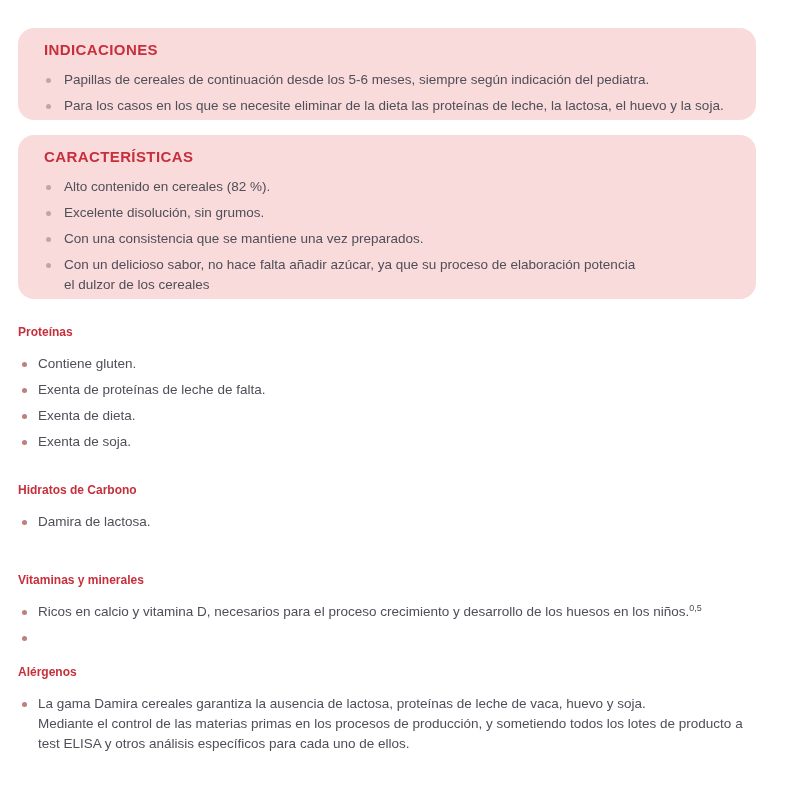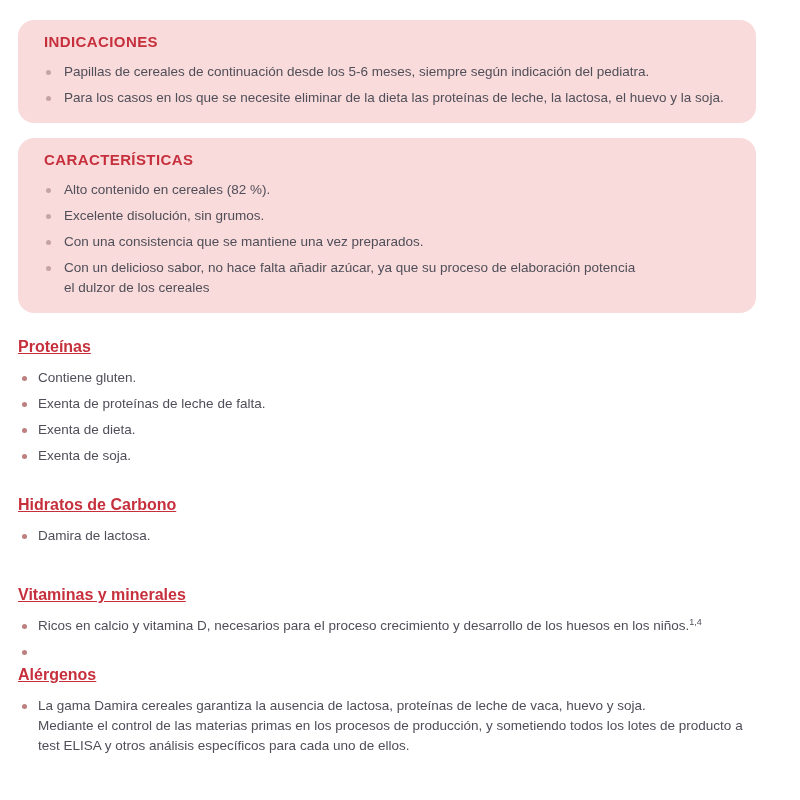--- a/index.html
+++ b/index.html
@@ -21,10 +21,10 @@
   .pinkbox {
     box-sizing: border-box;
     width: 738px;
-    margin: 0 0 15px 18px;
+    margin: 8px 0 15px 18px;
     background: #f9dbdb;
     border-radius: 16px;
-    padding: 12px 20px 12px 26px;
+    padding: 12px 20px 1px 26px;
   }
   .box-title {
     margin: 0 0 8px 0;

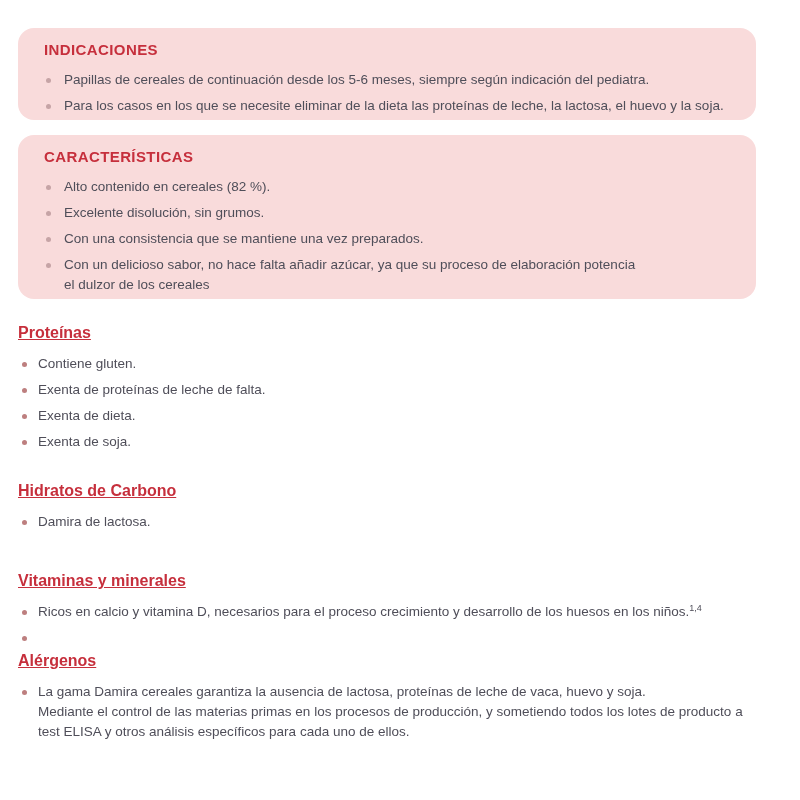--- a/index.html
+++ b/index.html
@@ -62,11 +62,10 @@
   }
   .section-title {
     margin: 24px 0 9px 0;
-    font-size: 16px;
+    font-size: 12px;
     font-weight: bold;
     color: #c62f3c;
     line-height: 19px;
-    text-decoration: underline;
   }
   .body-sections ul.blist { margin-left: 2px; }
   .body-sections ul.blist li { padding-left: 18px; max-width: 726px; }

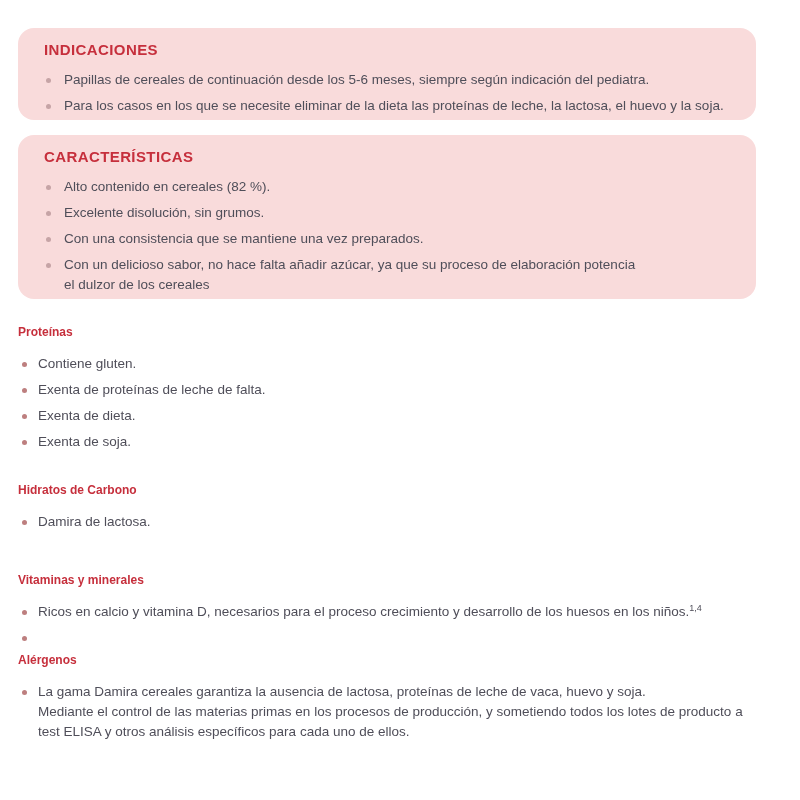--- a/index.html
+++ b/index.html
@@ -158,7 +158,7 @@
       <ul class="blist">
         <li>
           <span class="dot"></span>
-          <span><span class="l1">Ricos en calcio y vitamina D, necesarios para el proceso crecimiento y desarrollo de los huesos en los niños.</span><sup>1,4</sup></span>
+          <span><span class="l1">Ricos en calcio y vitamina D, necesarios para el proceso crecimiento y desarrollo de los huesos en los niños.</span><sup>0,5</sup></span>
         </li>
         <li>
           <span class="dot"></span>

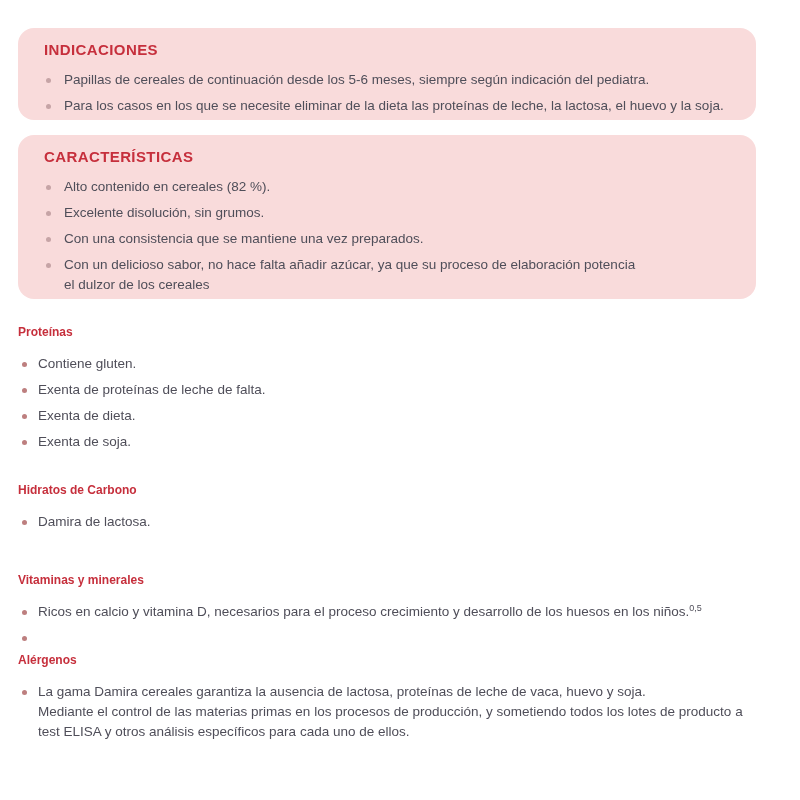--- a/index.html
+++ b/index.html
@@ -75,7 +75,7 @@
     vertical-align: super;
   }
   .sec-vitaminas .section-title { margin-top: 36px; }
-  .sec-alergenos .section-title { margin-top: 20px; }
+  .sec-alergenos .section-title { margin-top: 32px; }
   .sec-hidratos .section-title { margin-top: 26px; }
 </style>
 </head>

